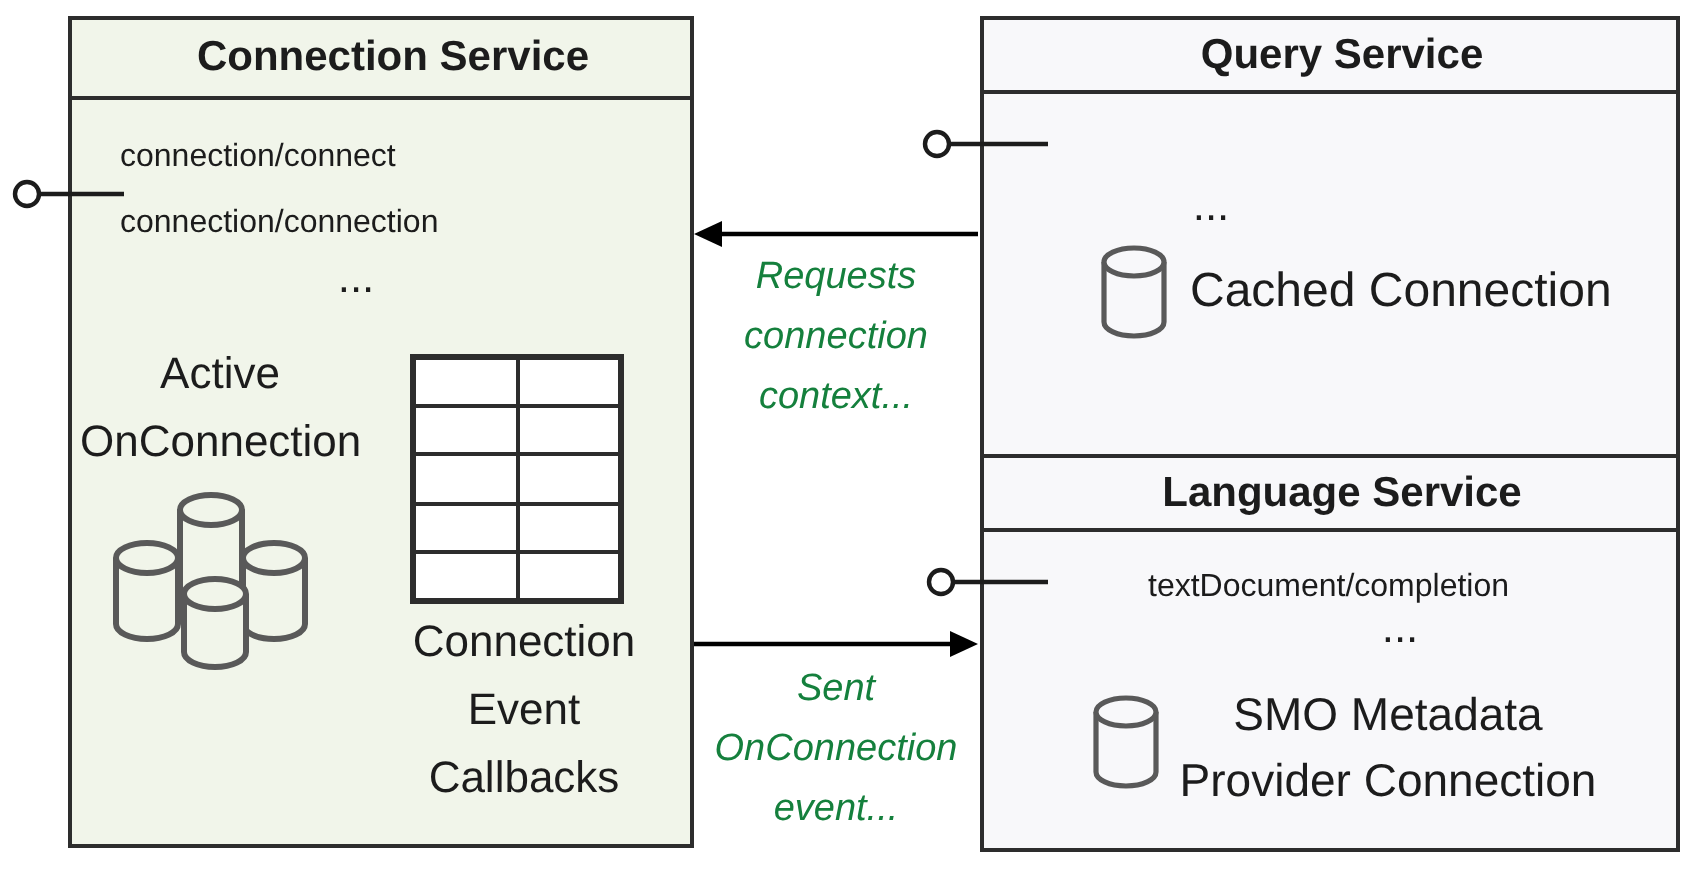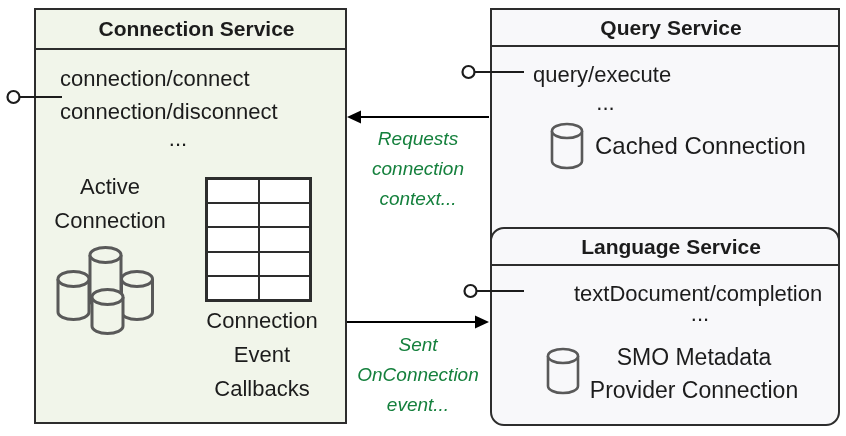--- a/index.html
+++ b/index.html
@@ -25,7 +25,7 @@
   .query-box .box-header,.language-box .box-header{height:37px;}
 
   .abs{position:absolute;}
-  .method{font-size:22px;line-height:33px;white-space:nowrap;}
+  .method{font-size:16px;line-height:33px;white-space:nowrap;}
   .ellipsis{font-size:22px;line-height:22px;text-align:center;}
   .centered-label{font-size:22px;line-height:34px;text-align:center;white-space:pre-line;}
 

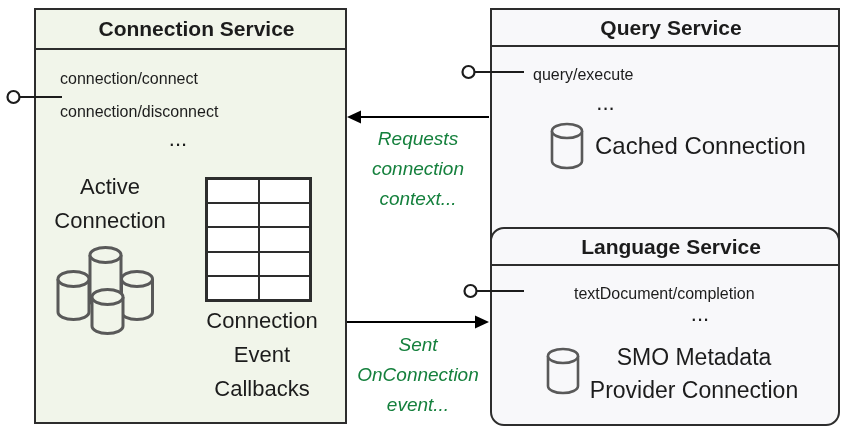--- a/index.html
+++ b/index.html
@@ -124,7 +124,6 @@
 
   <div class="svc-box query-box">
     <div class="box-header">Query Service</div>
-    <div class="abs method q-method">query/execute</div>
     <div class="abs ellipsis q-ellipsis">...</div>
     <svg class="abs q-cyl" width="36" height="50" viewBox="0 0 36 50">
       <path class="cyl-sm" d="M3,10 v30 a15,7 0 0 0 30,0 v-30"></path>

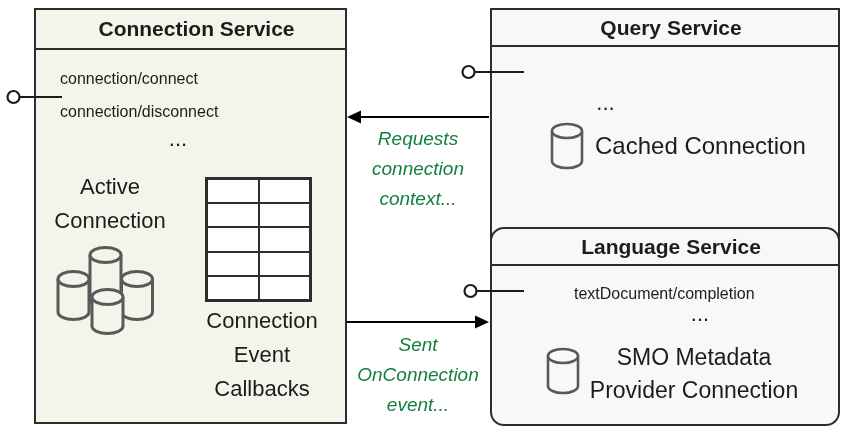--- a/index.html
+++ b/index.html
@@ -74,7 +74,7 @@
 
     <div class="abs methods-block">
       <div class="method">connection/connect</div>
-      <div class="method">connection/disconnect</div>
+      <div class="method">connection/connection</div>
     </div>
     <div class="abs ellipsis conn-ellipsis">...</div>
 

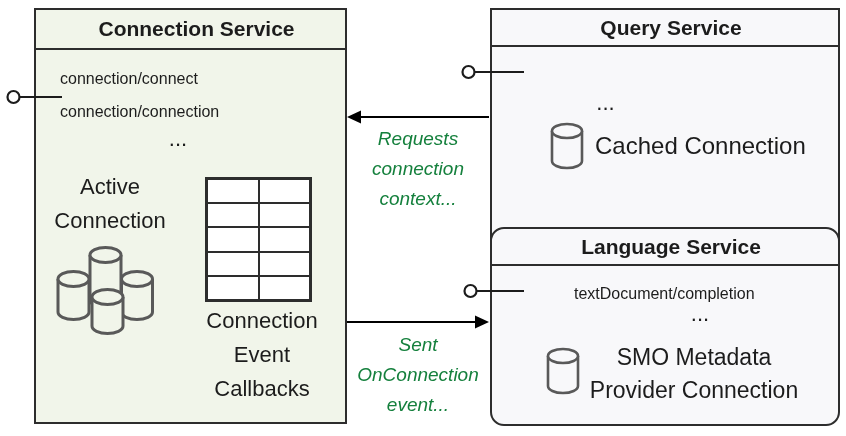--- a/index.html
+++ b/index.html
@@ -79,7 +79,7 @@
     <div class="abs ellipsis conn-ellipsis">...</div>
 
     <div class="abs centered-label active-label">Active
-Connection</div>
+OnConnection</div>
 
     <svg class="abs cluster-svg" width="102" height="92" viewBox="0 0 102 92">
 

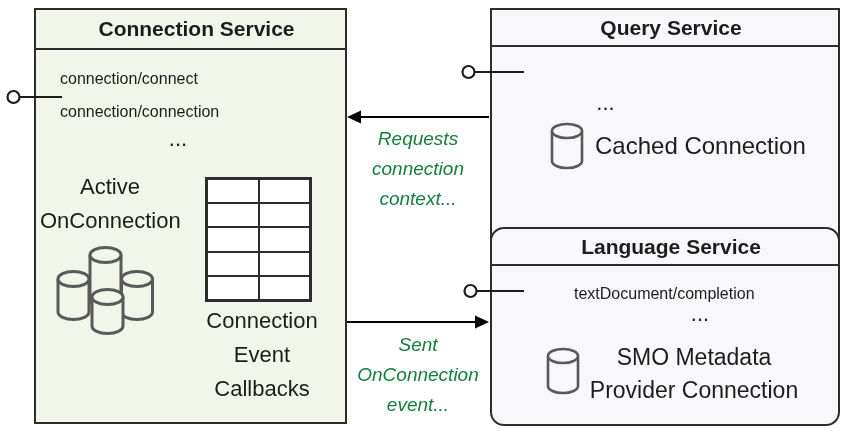--- a/index.html
+++ b/index.html
@@ -21,7 +21,7 @@
   .connection-box{left:34px;top:8px;width:313px;height:416px;background:var(--connection-fill);}
   .connection-box .box-header{height:40px;}
   .query-box{left:490px;top:8px;width:350px;height:244px;background:var(--service-fill);}
-  .language-box{left:490px;top:227px;width:350px;height:199px;background:var(--service-fill);border-radius:14px;}
+  .language-box{left:490px;top:227px;width:350px;height:199px;background:var(--service-fill);}
   .query-box .box-header,.language-box .box-header{height:37px;}
 
   .abs{position:absolute;}

